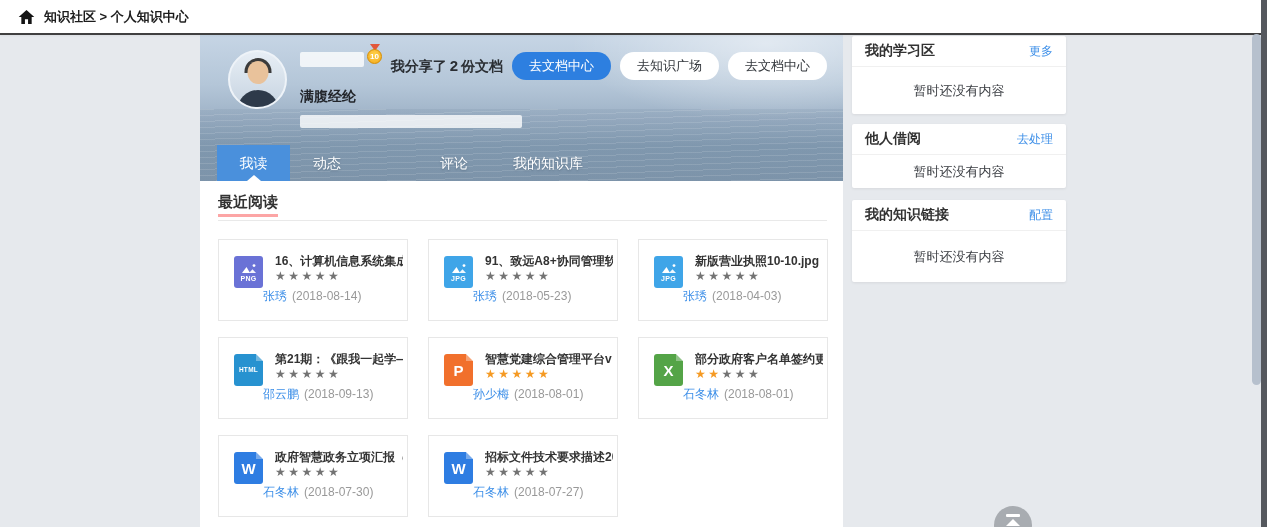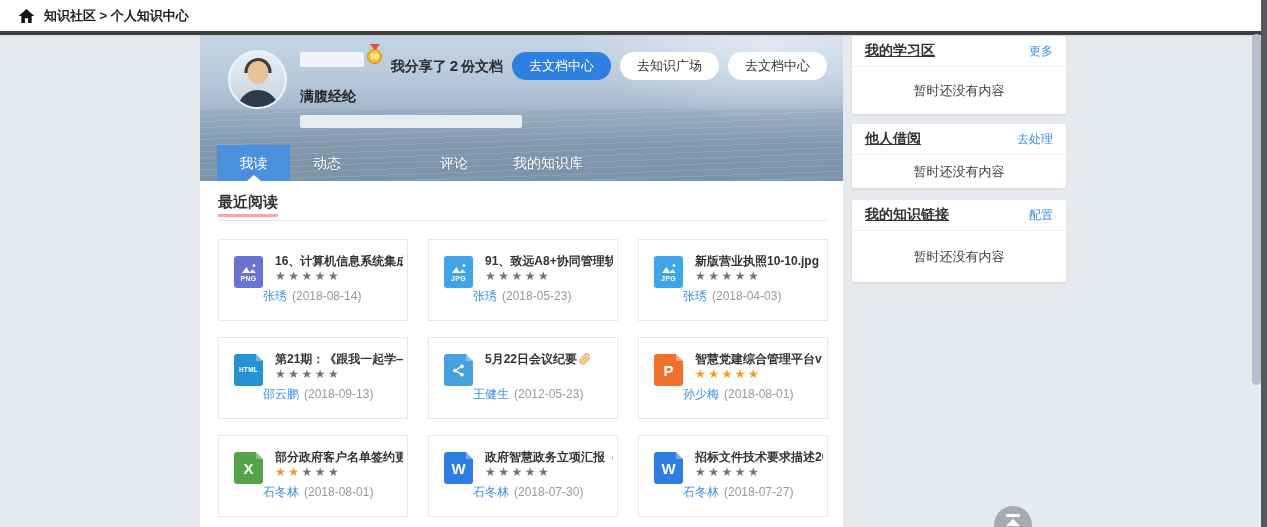--- a/index.html
+++ b/index.html
@@ -8,7 +8,7 @@
 
   
   .topbar { position:absolute; top:0; left:0; width:1267px; height:35px; background:#fff;
-            border-bottom:4px solid #404040; box-shadow:0 1px 2px rgba(0,0,0,.05);
+            border-bottom:2px solid #404040; box-shadow:0 1px 2px rgba(0,0,0,.05);
             display:flex; align-items:center; gap:9px; padding-left:18px; z-index:6; }
   .crumb { font-size:13px; font-weight:bold; color:#1c1c1c; }
 

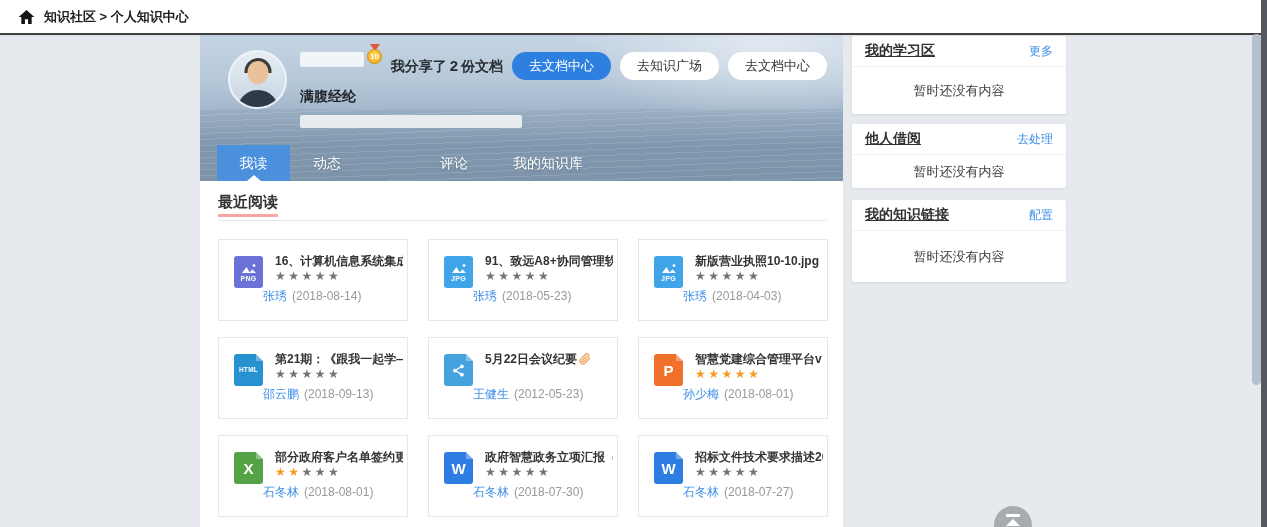--- a/index.html
+++ b/index.html
@@ -101,7 +101,7 @@
   .sbox.b2 { top:200px; height:82px;text-align:center; }
   .sbox-head { height:31px; flex:none; display:flex; align-items:center; justify-content:space-between;
                padding:0 13px; border-bottom:1px solid #f0f0f0; }
-  .sbox-title { font-size:14px; font-weight:bold; color:#333;text-decoration:underline; }
+  .sbox-title { font-size:14px; font-weight:bold; color:#333; }
   .sbox-link  { font-size:12px; color:#3d8fe8; cursor:pointer; }
   .sbox-empty { flex:1; display:flex; align-items:center; justify-content:center;
                 font-size:13px; color:#3a3d42; }

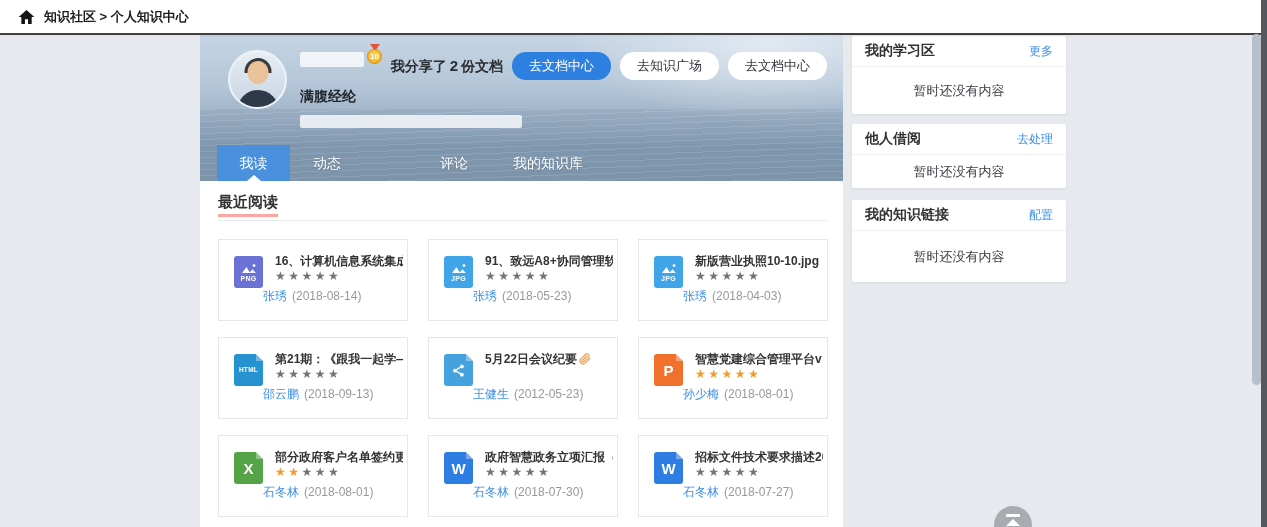--- a/index.html
+++ b/index.html
@@ -212,21 +212,6 @@
         <div class="meta"><span class="author">邵云鹏</span><span class="date">(2018-09-13)</span></div>
       </div>
       <div class="card">
-        <div class="ficon" style="background: rgb(69, 162, 222);">
-          <span class="fold"></span>
-          <svg width="15" height="15" viewBox="0 0 16 16">
-            <path d="M4.2 8 L11.3 3.8 M4.2 8 L11.3 12.2" stroke="#fff" stroke-width="1.5"></path>
-            <circle cx="4.2" cy="8" r="2" fill="#fff"></circle>
-            <circle cx="11.6" cy="3.6" r="2" fill="#fff"></circle>
-            <circle cx="11.6" cy="12.4" r="2" fill="#fff"></circle>
-          </svg>
-        </div>
-        <div class="title">5月22日会议纪要<svg width="12" height="12" viewBox="0 0 24 24" fill="none" stroke="#f0a45f" stroke-width="2.6" stroke-linecap="round">
-            <path d="M21.44 11.05l-9.19 9.19a6 6 0 0 1-8.49-8.49l9.19-9.19a4 4 0 1 1 5.66 5.66l-9.2 9.19a2 2 0 0 1-2.83-2.83l8.49-8.48"></path>
-          </svg></div>
-        <div class="meta"><span class="author">王健生</span><span class="date">(2012-05-23)</span></div>
-      </div>
-      <div class="card">
         <div class="ficon" style="background: rgb(241, 112, 44);">
           <span class="fold"></span>
           <span class="letter">P</span>

